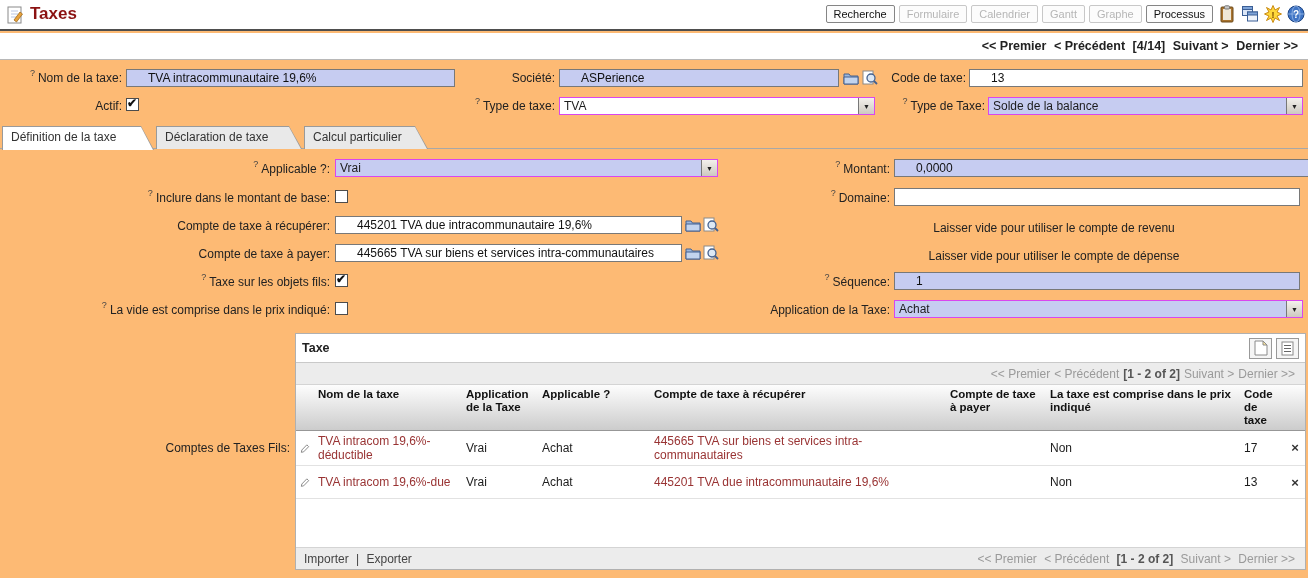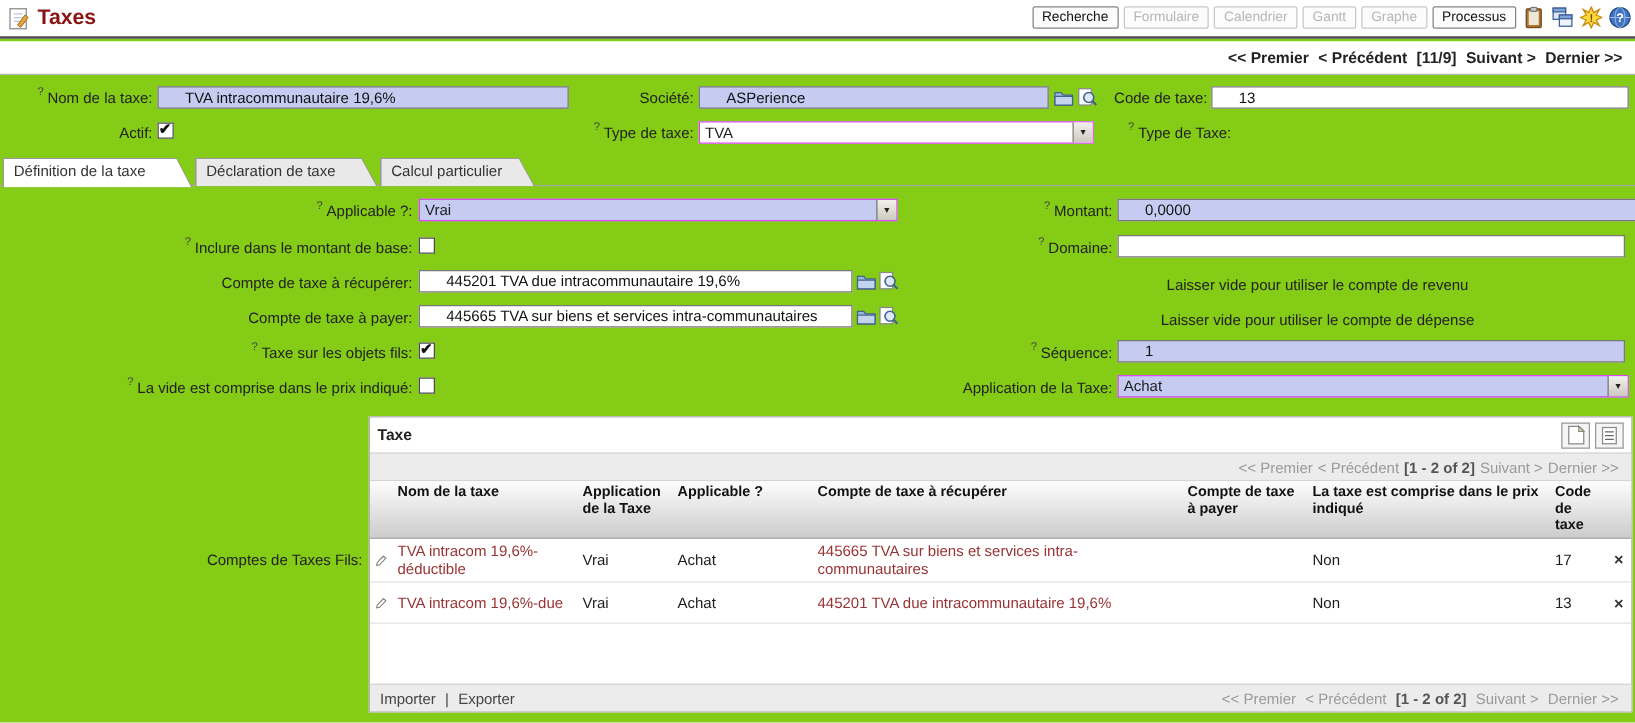--- a/index.html
+++ b/index.html
@@ -5,7 +5,7 @@
   * { box-sizing: border-box; }
   html,body { margin:0; padding:0; background:#fff; }
   #app {
-    position:relative; width:1308px; height:578px; background:#84cc16; overflow:hidden;
+    position:relative; width:1308px; height:578px; background:#fdba74; overflow:hidden;
     font-family:"Liberation Sans", sans-serif; font-size:12px; color:#1c1c1c;
   }
   

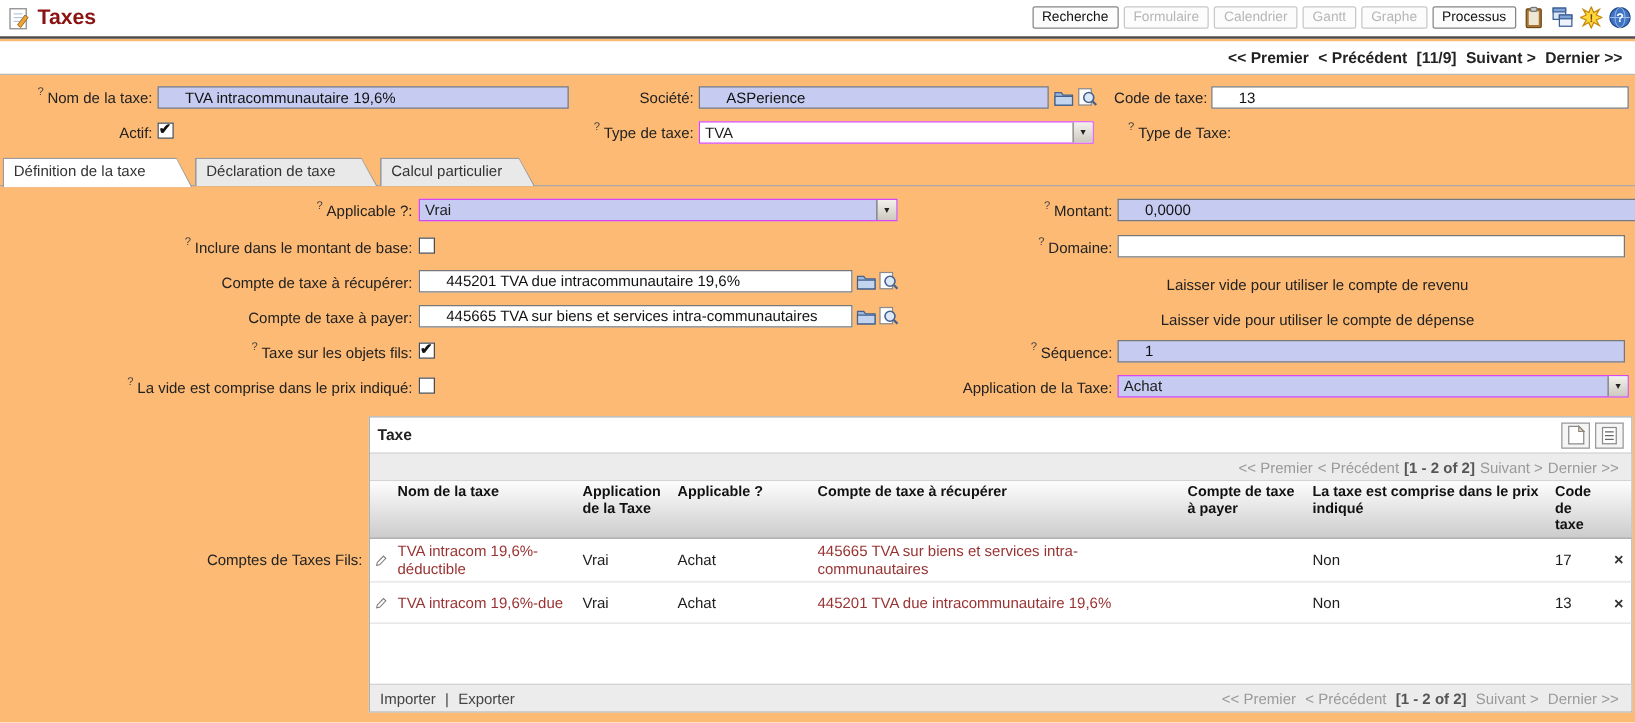--- a/index.html
+++ b/index.html
@@ -126,7 +126,7 @@
     <div class="tbar-pg">
       <span>&lt;&lt; Premier</span>
       <span>&lt; Précédent</span>
-      <span>[11/9]</span>
+      <span>[4/14]</span>
       <span>Suivant &gt;</span>
       <span>Dernier &gt;&gt;</span>
     </div>

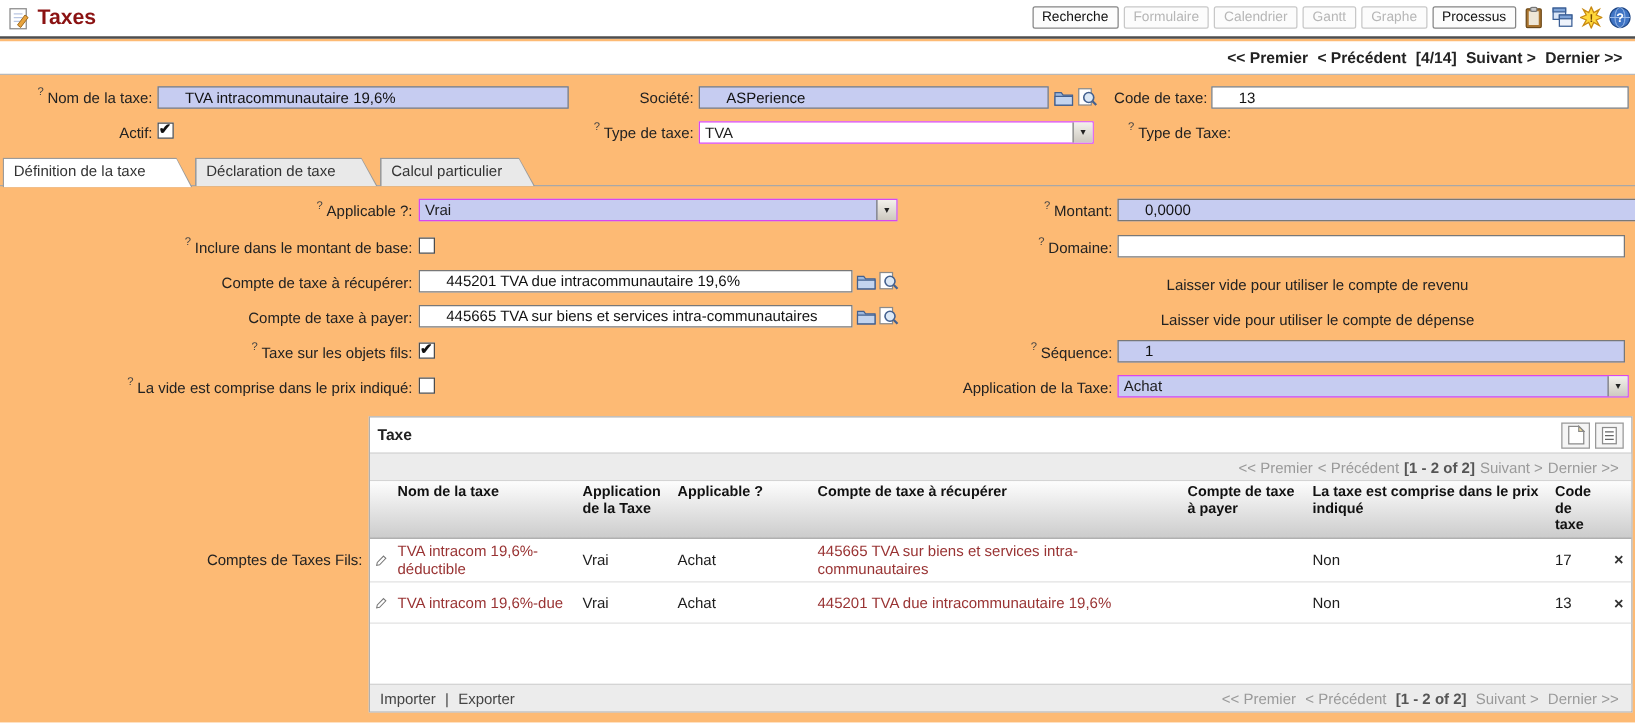--- a/index.html
+++ b/index.html
@@ -164,6 +164,10 @@
   </div>
 
   <div class="lbl" style="left:855px;width:130px;top:99px"><span class="hm">?</span><span>Type de Taxe:</span></div>
+  <div class="sel blue" style="left:988px;top:97px;width:315px">
+    <span>Solde de la balance</span>
+    <span class="arrow">▼</span>
+  </div>
 
   <div class="tabs">
     <div class="tab active" style="left:2px;width:152px">

